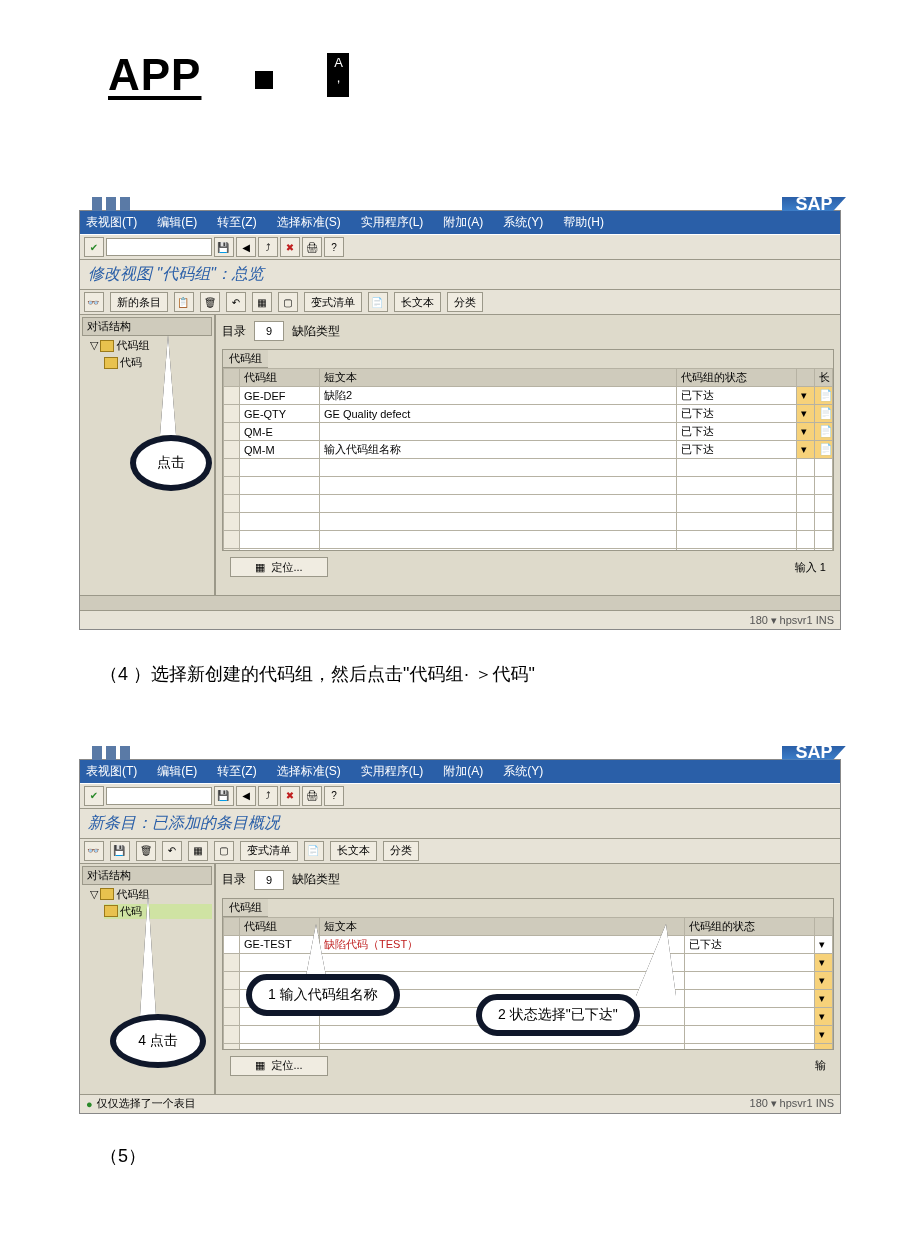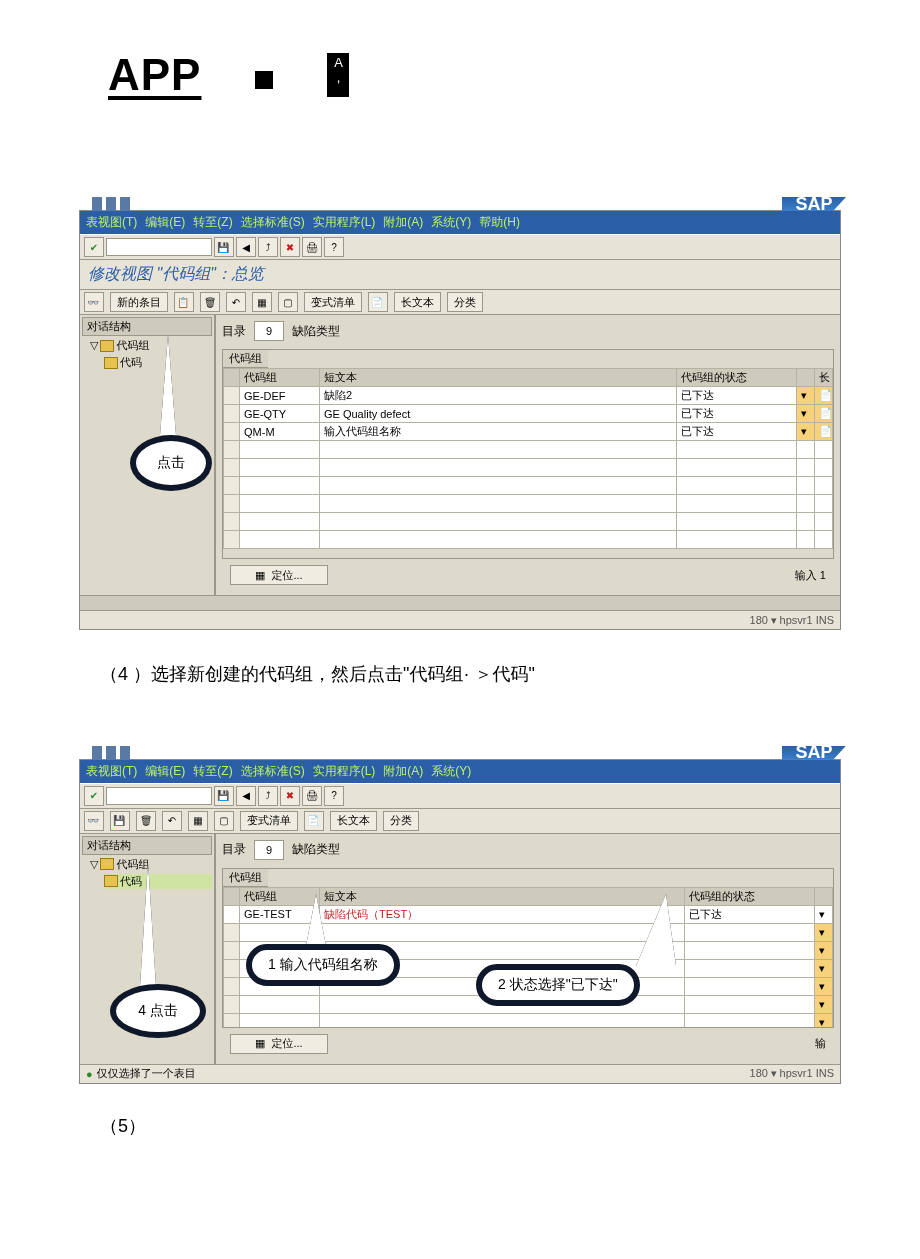--- a/index.html
+++ b/index.html
@@ -73,9 +73,9 @@
   }
   .menubar {
     background:#2a5fa8;
-    color:#bef264;
+    color:#ffffff;
     padding:3px 6px;
-    display:flex; gap:8px;
+    display:flex; gap:20px;
     font-size:12px;
   }
   .menubar span { white-space:nowrap; }

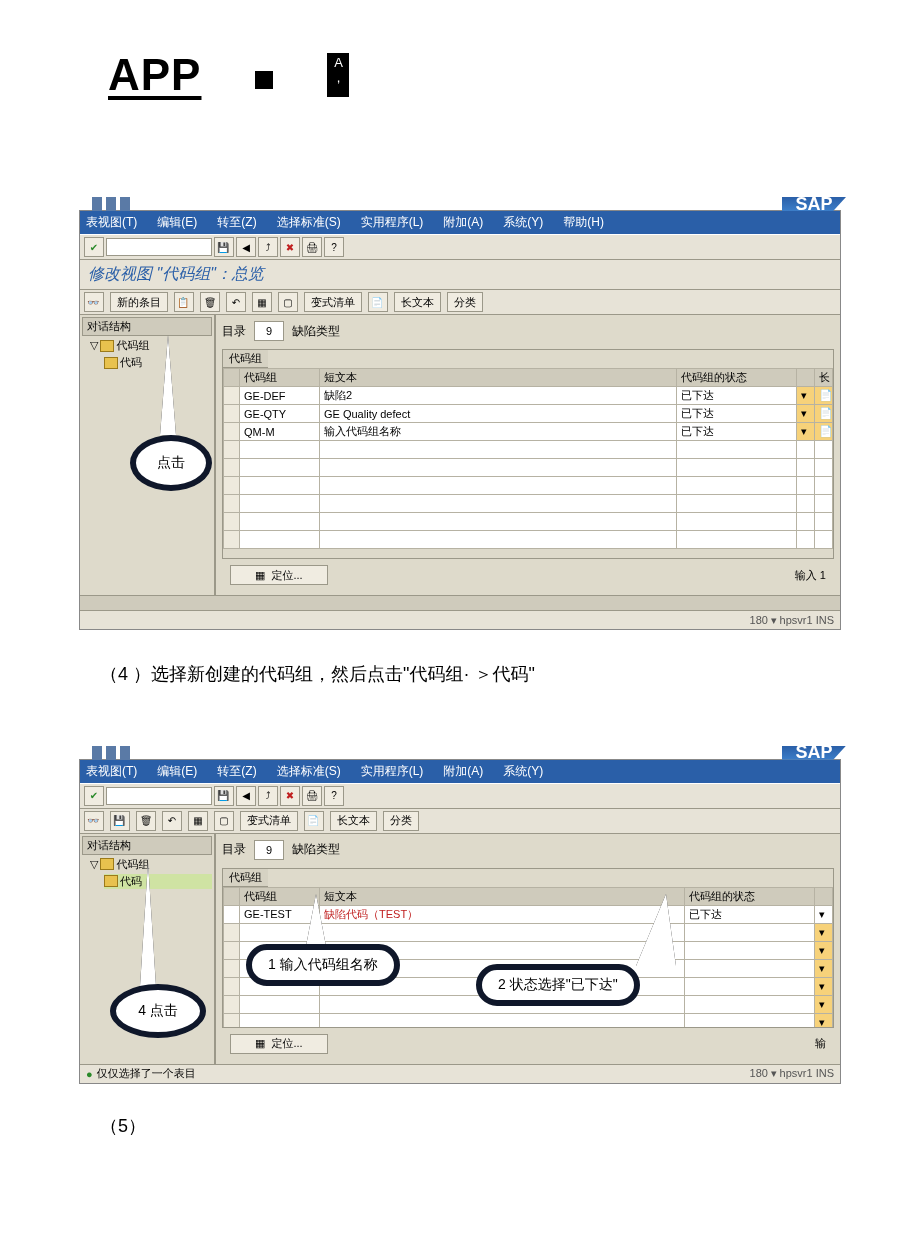--- a/index.html
+++ b/index.html
@@ -162,7 +162,7 @@
   .main-pane {
     flex:1;
     background:#dedacb;
-    padding:6px 6px 4px 6px;
+    padding:6px 6px 12px 6px;
     display:flex;flex-direction:column;
     position:relative;
   }

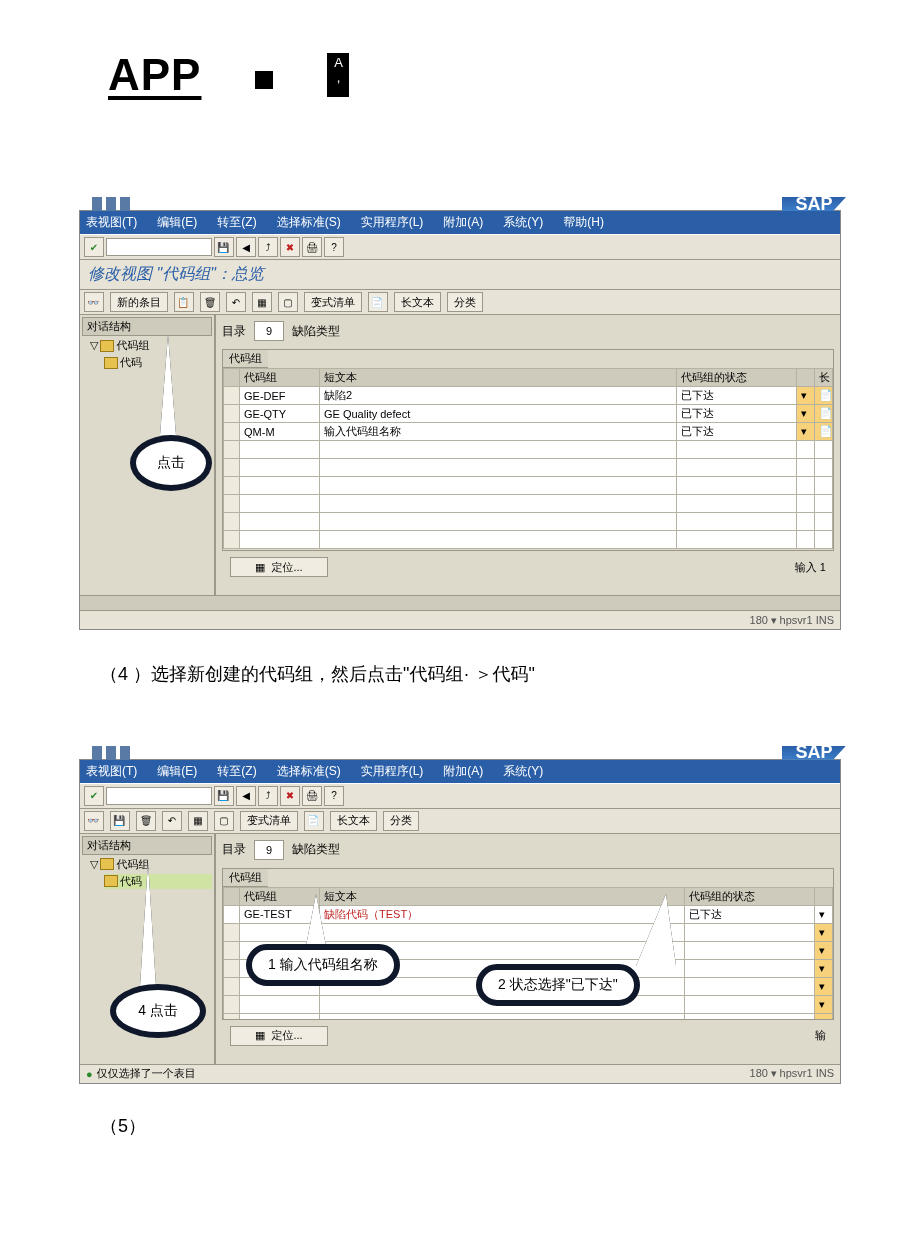--- a/index.html
+++ b/index.html
@@ -384,6 +384,14 @@
                 </tr>
             <tr>
                   <td class="sel"></td>
+                  <td>QM-E</td>
+                  <td></td>
+                  <td>已下达</td>
+                  <td class="icon">▾</td>
+                  <td class="icon">📄</td>
+                </tr>
+            <tr>
+                  <td class="sel"></td>
                   <td>QM-M</td>
                   <td>输入代码组名称</td>
                   <td>已下达</td>

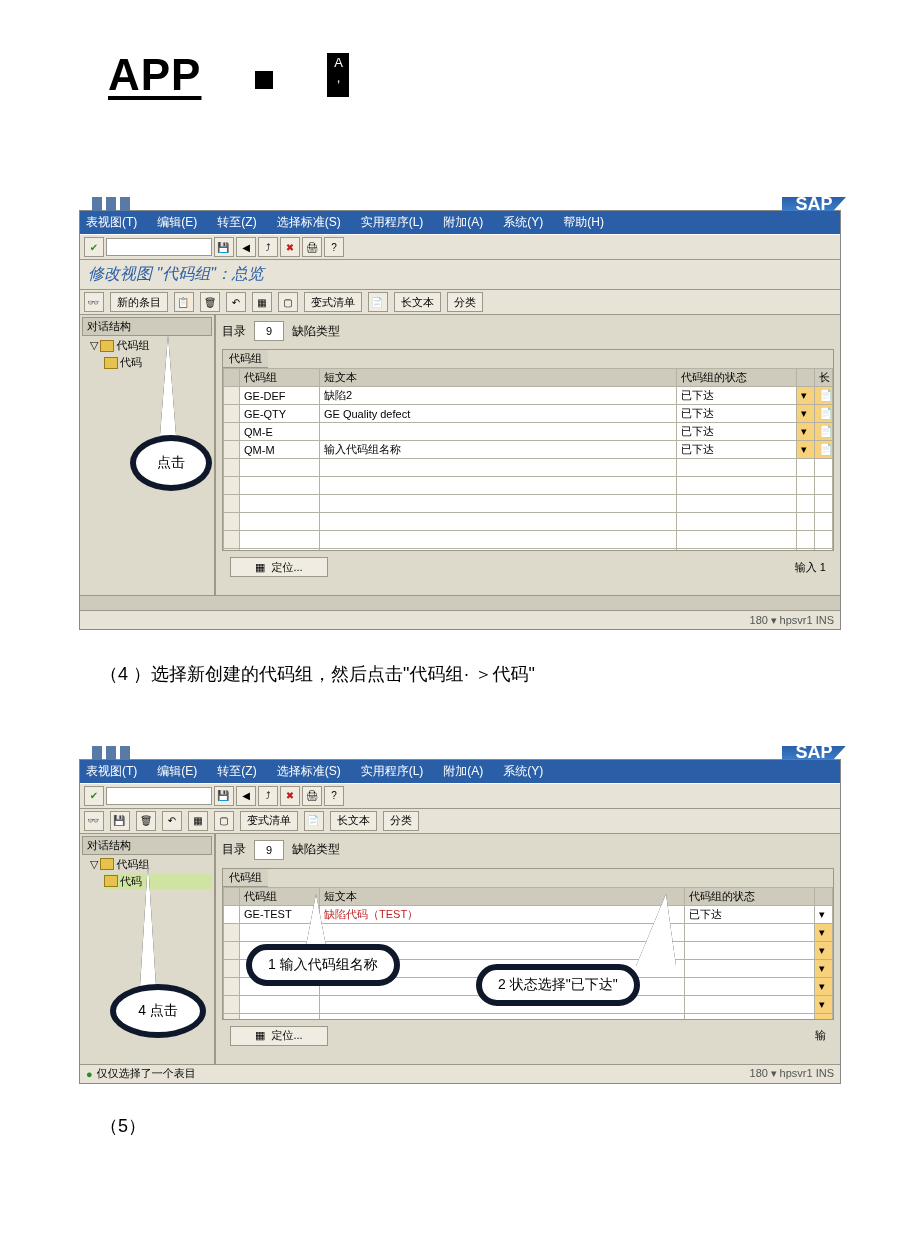--- a/index.html
+++ b/index.html
@@ -499,6 +499,7 @@
       <span class="btn">?</span>
     </div>
 
+    <div class="view-title">新条目：已添加的条目概况</div>
 
     <div class="toolbar2">
       <span class="btn">👓</span>

